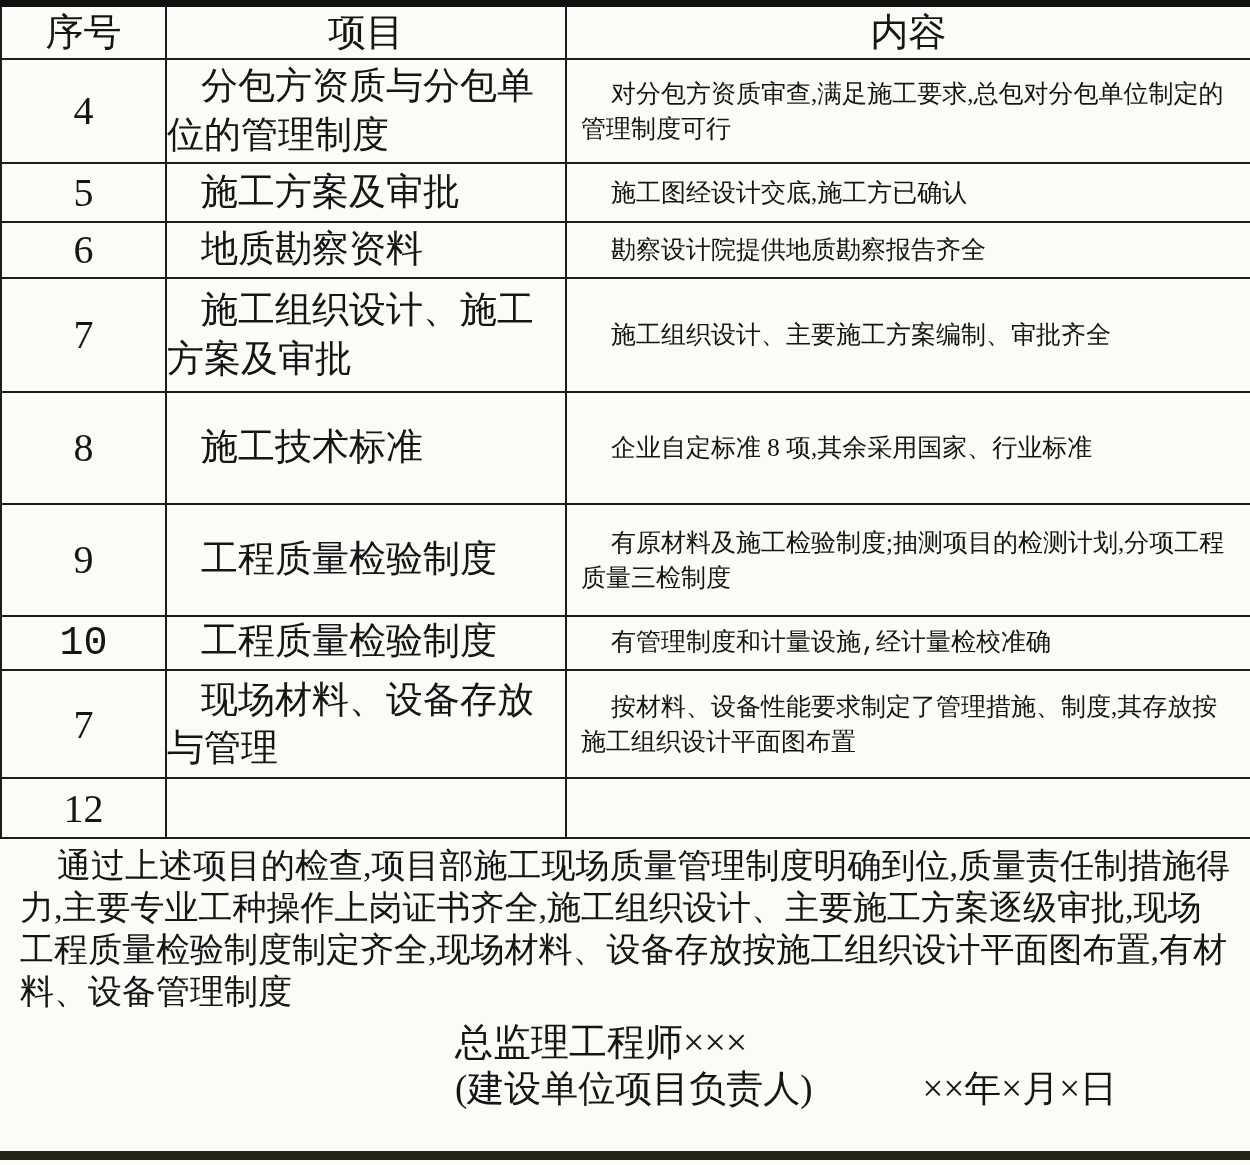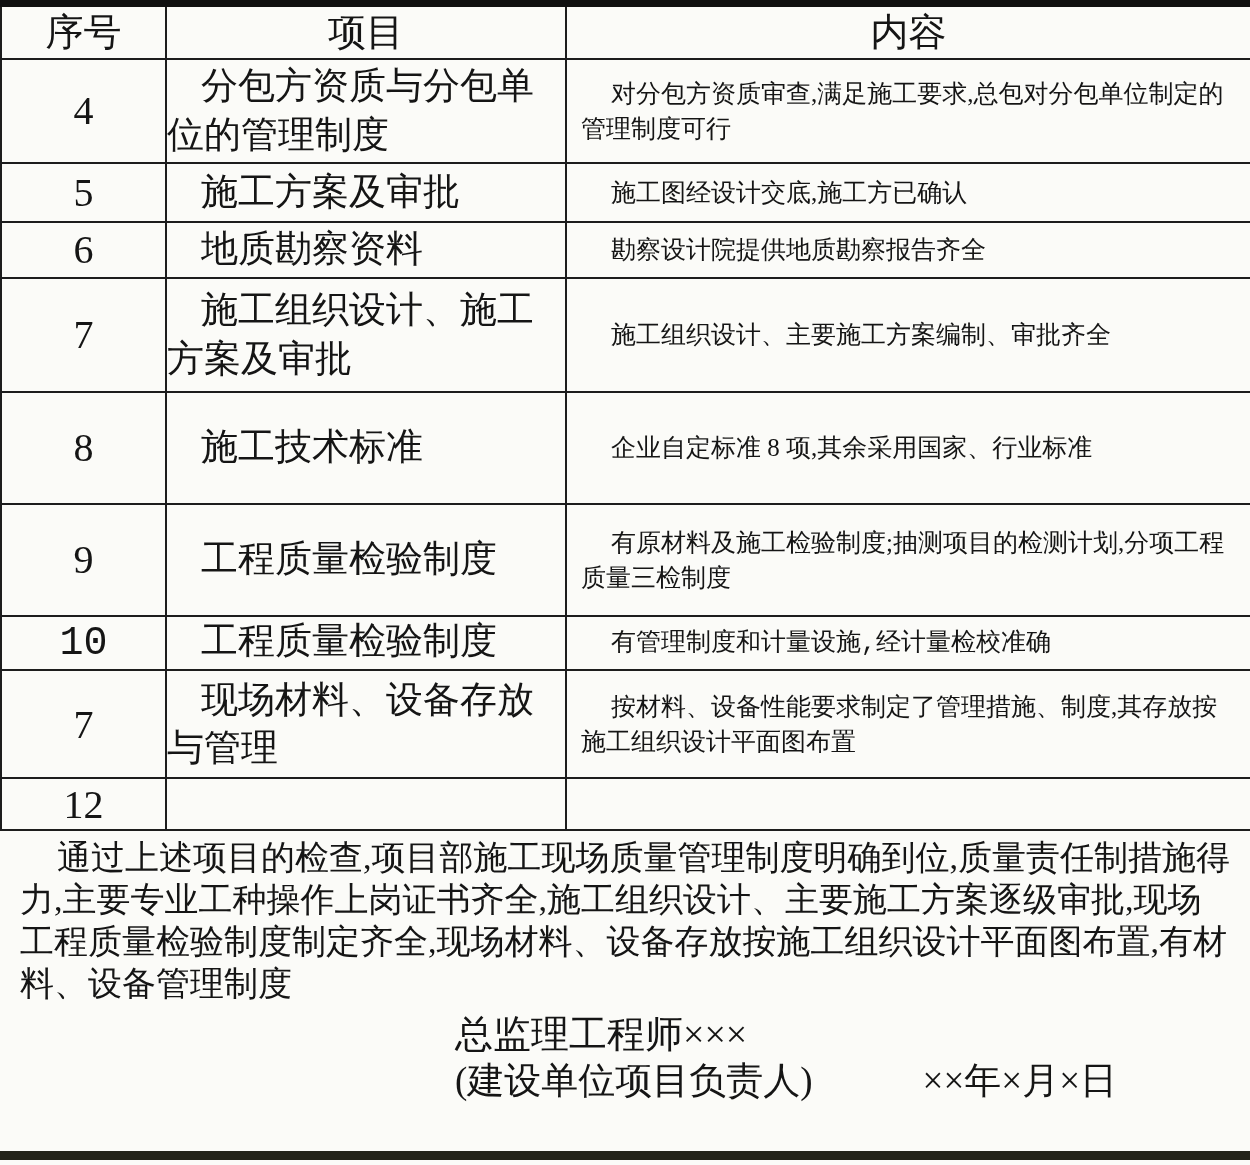--- a/index.html
+++ b/index.html
@@ -30,7 +30,7 @@
   tbody tr:nth-child(6){height:112px;}
   tbody tr:nth-child(7){height:53px;font-family:Liberation Mono, monospace;}
   tbody tr:nth-child(8){height:108px;}
-  tbody tr:nth-child(9){height:52px;}
+  tbody tr:nth-child(9){height:60px;}
   td{vertical-align:middle;}
   td.c-no{
     text-align:center;

